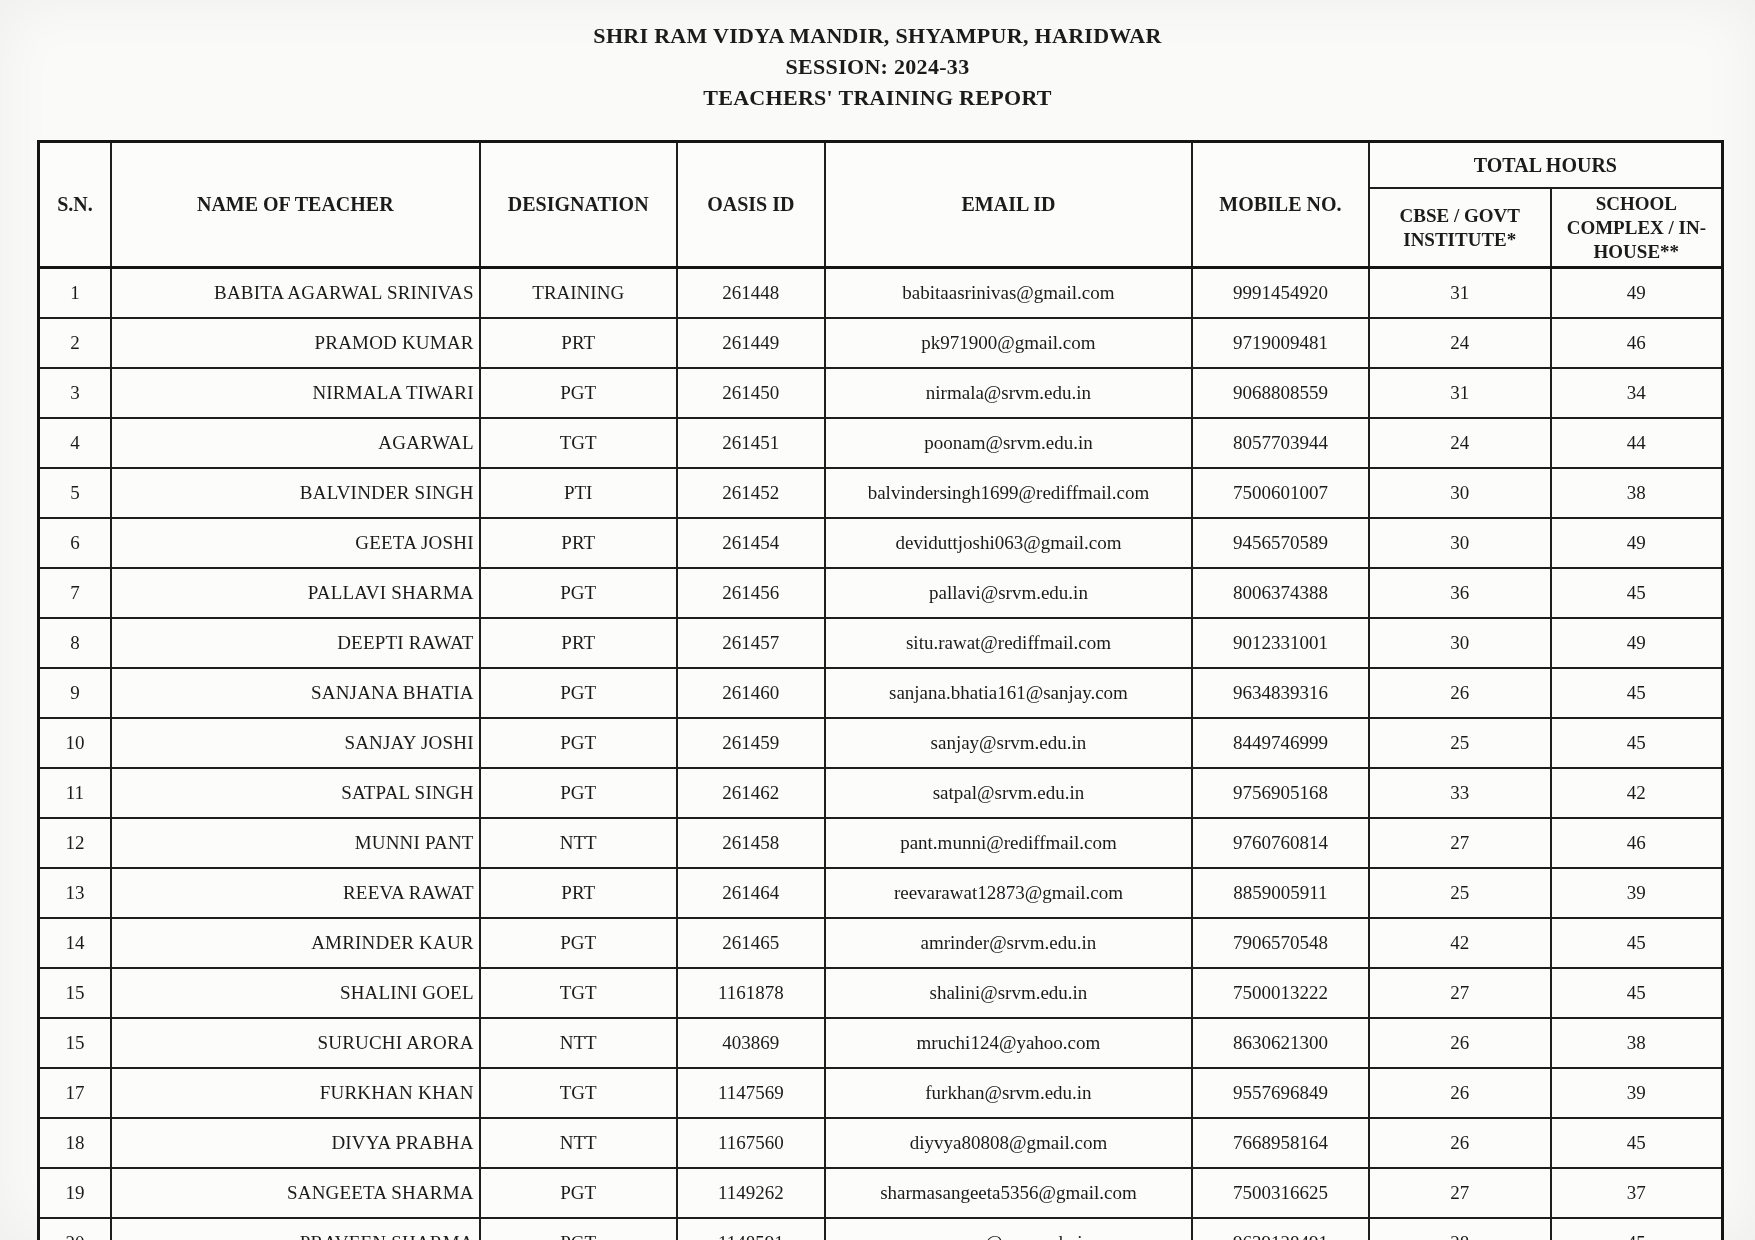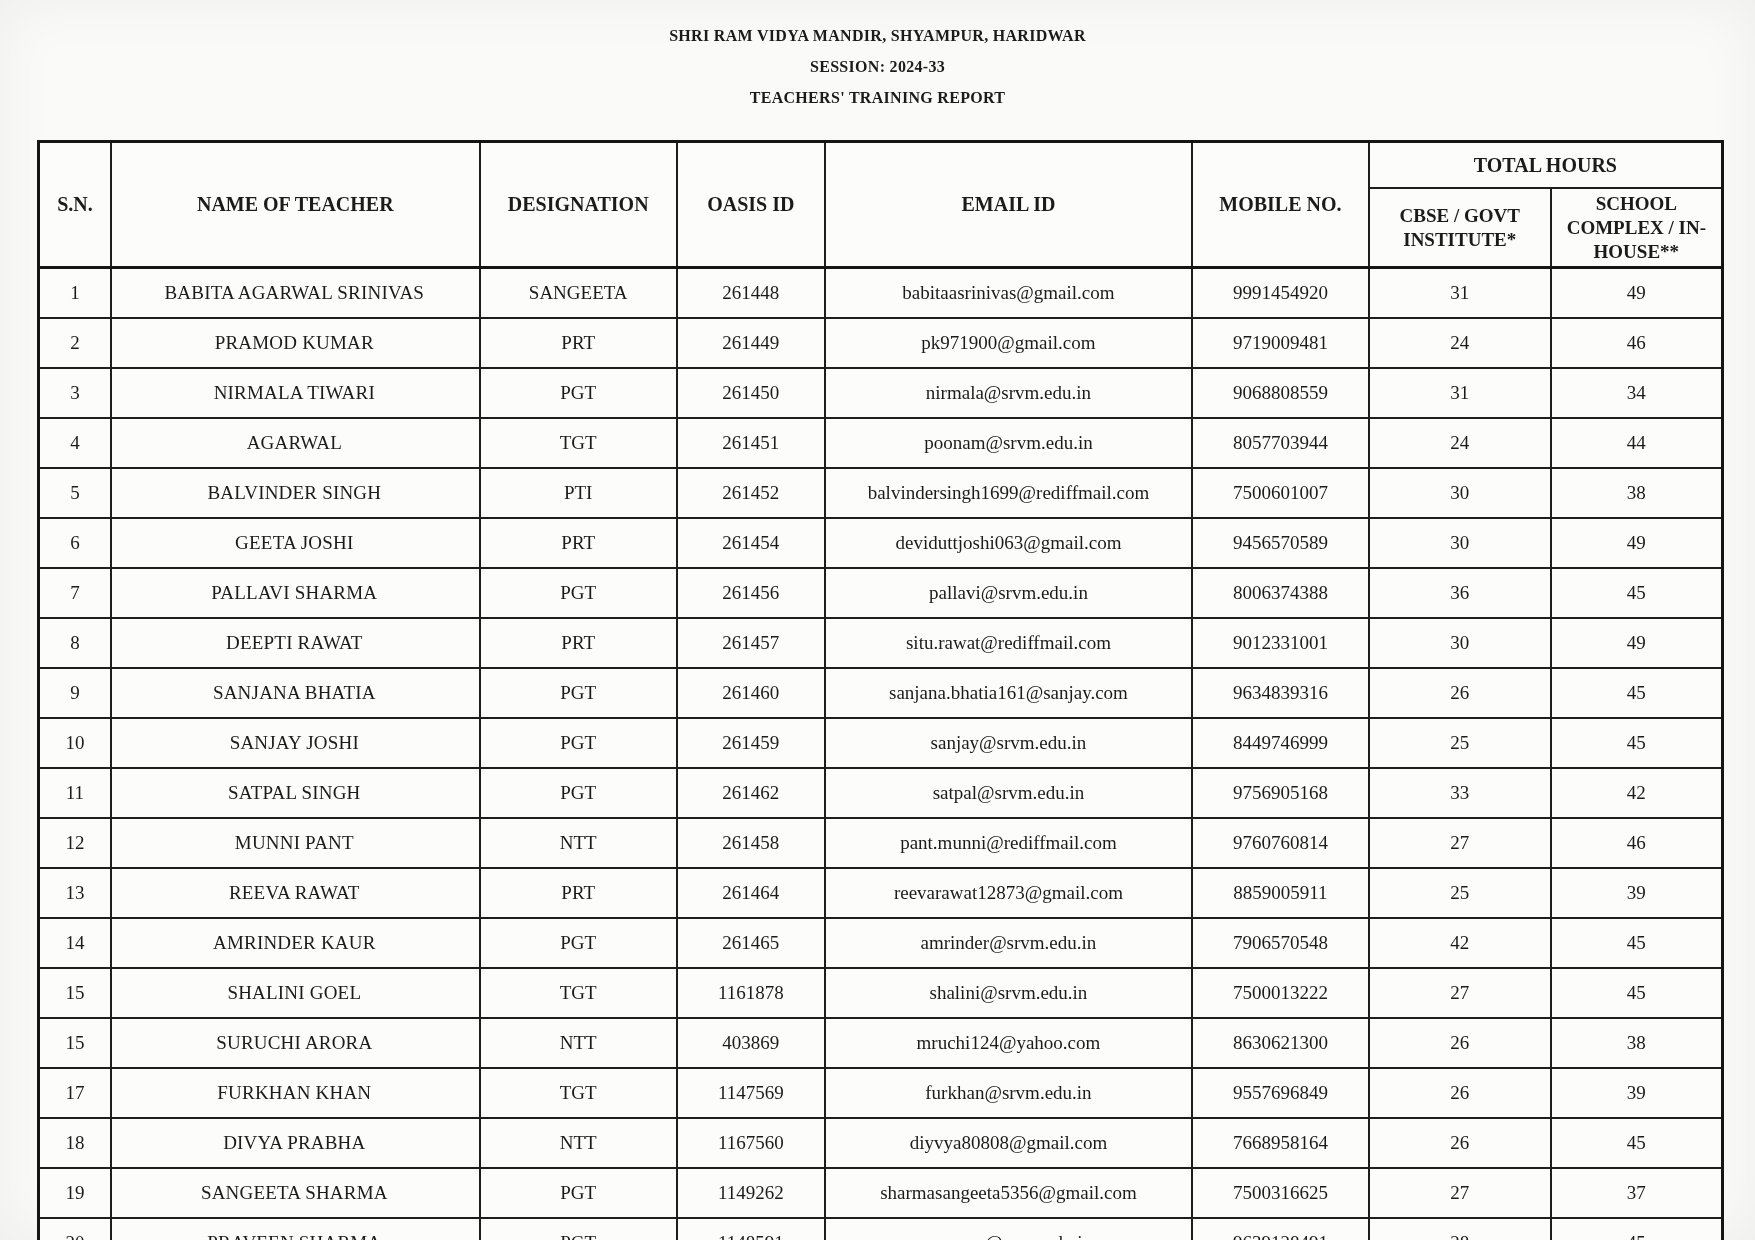--- a/index.html
+++ b/index.html
@@ -30,7 +30,7 @@
   }
   .title-line {
     font-weight: bold;
-    font-size: 16px;
+    font-size: 22px;
     line-height: 31px;
     letter-spacing: 0.3px;
   }

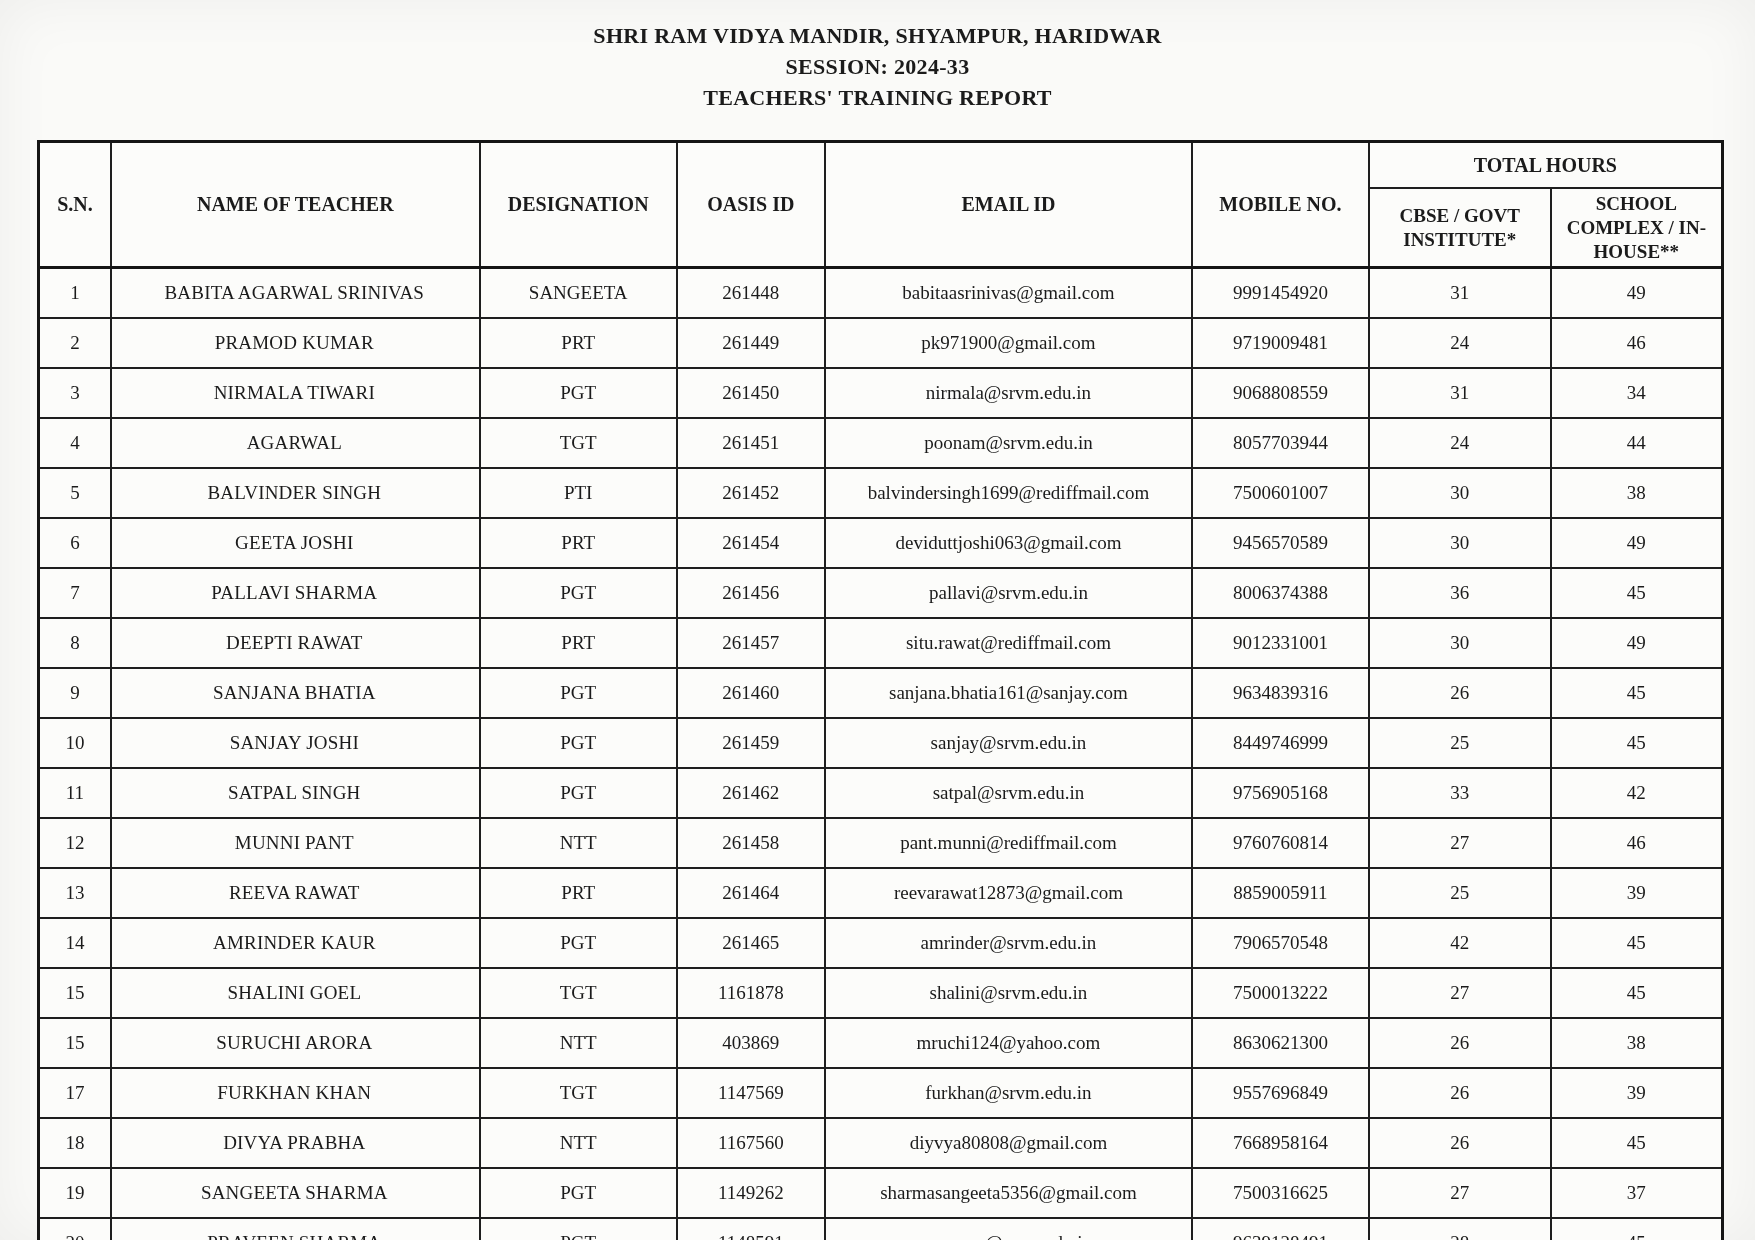--- a/index.html
+++ b/index.html
@@ -77,7 +77,7 @@
     padding: 2px 5px;
   }
   table.report tbody td.name-cell {
-    text-align: center;
+    text-align: right;
     padding-left: 3px;
     letter-spacing: 0.2px;
   }

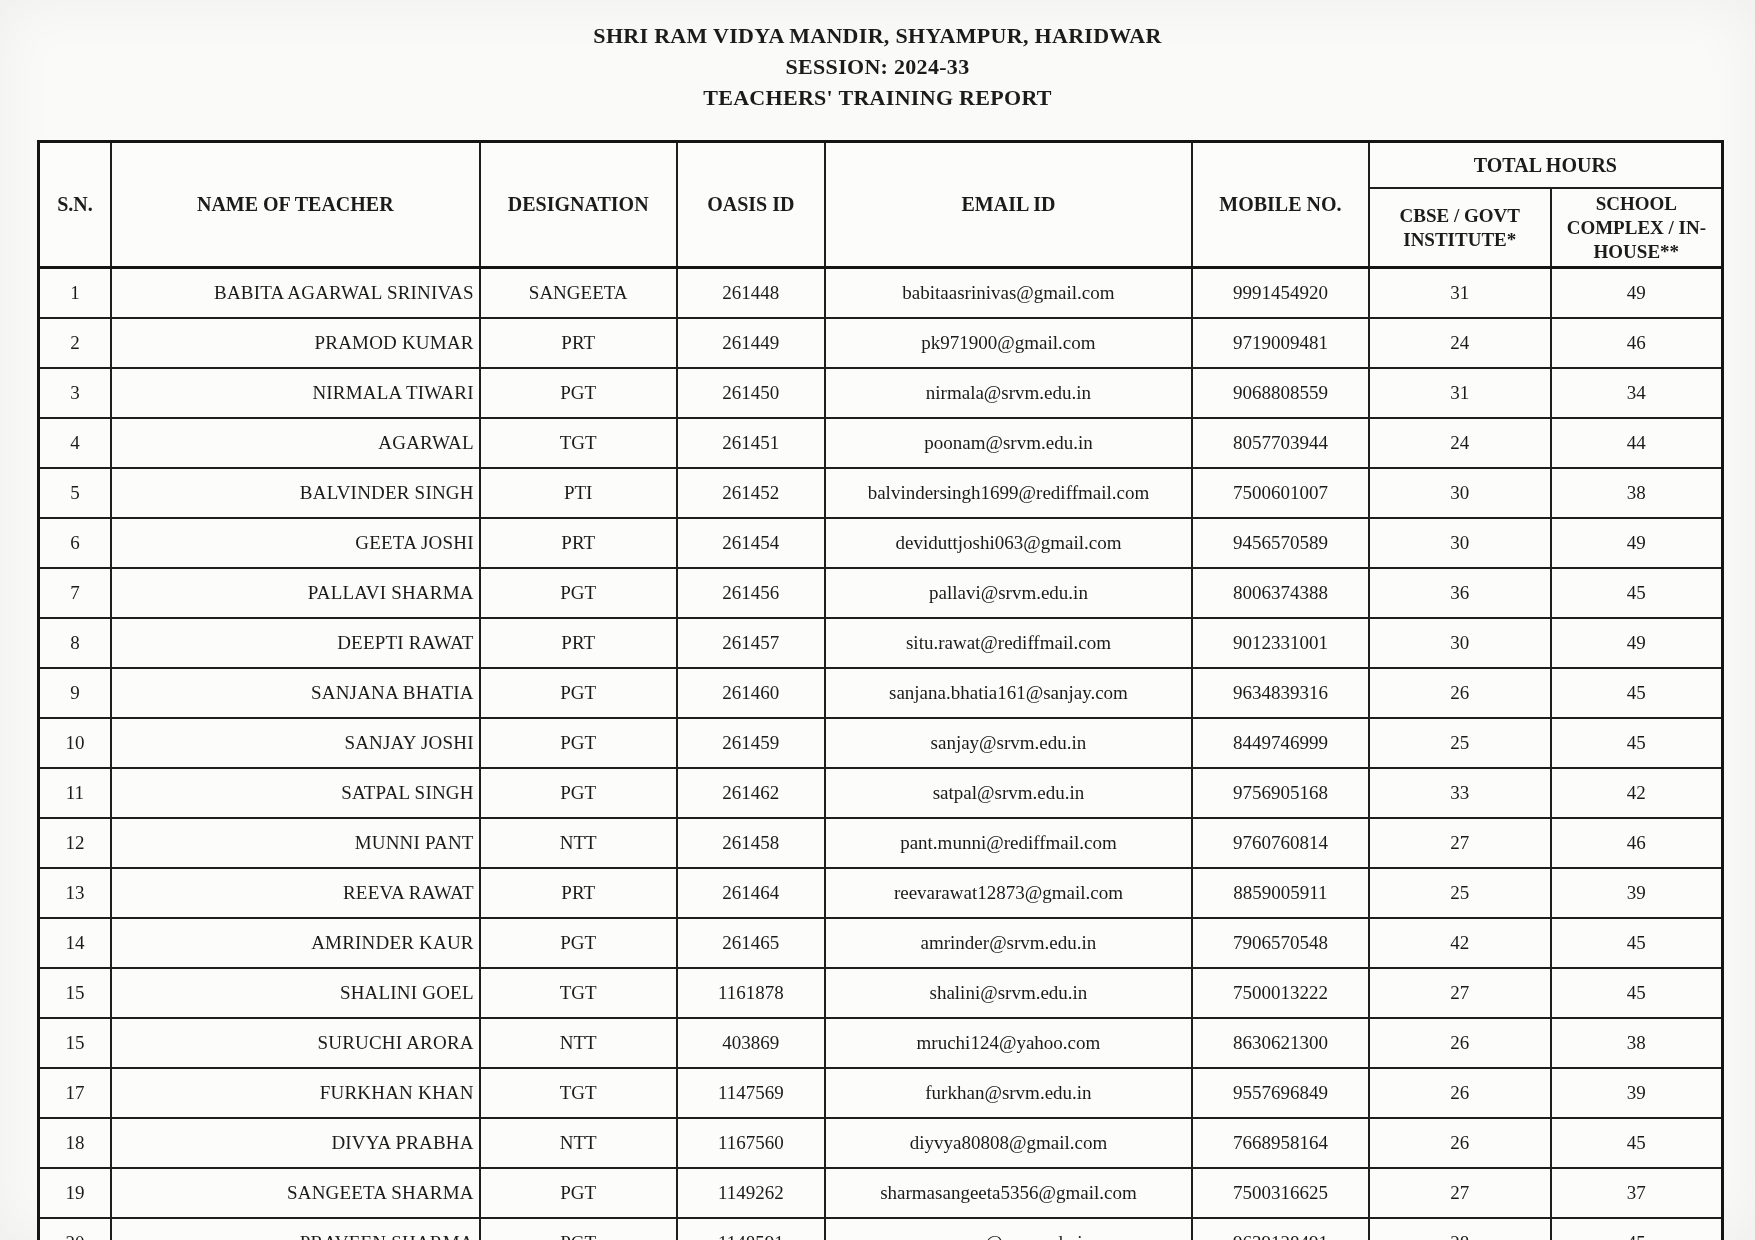--- a/index.html
+++ b/index.html
@@ -132,7 +132,7 @@
   <tr>
     <td>1</td>
     <td class="name-cell">BABITA AGARWAL SRINIVAS</td>
-    <td>SANGEETA</td>
+    <td>TRAINING</td>
     <td>261448</td>
     <td>babitaasrinivas@gmail.com</td>
     <td>9991454920</td>

